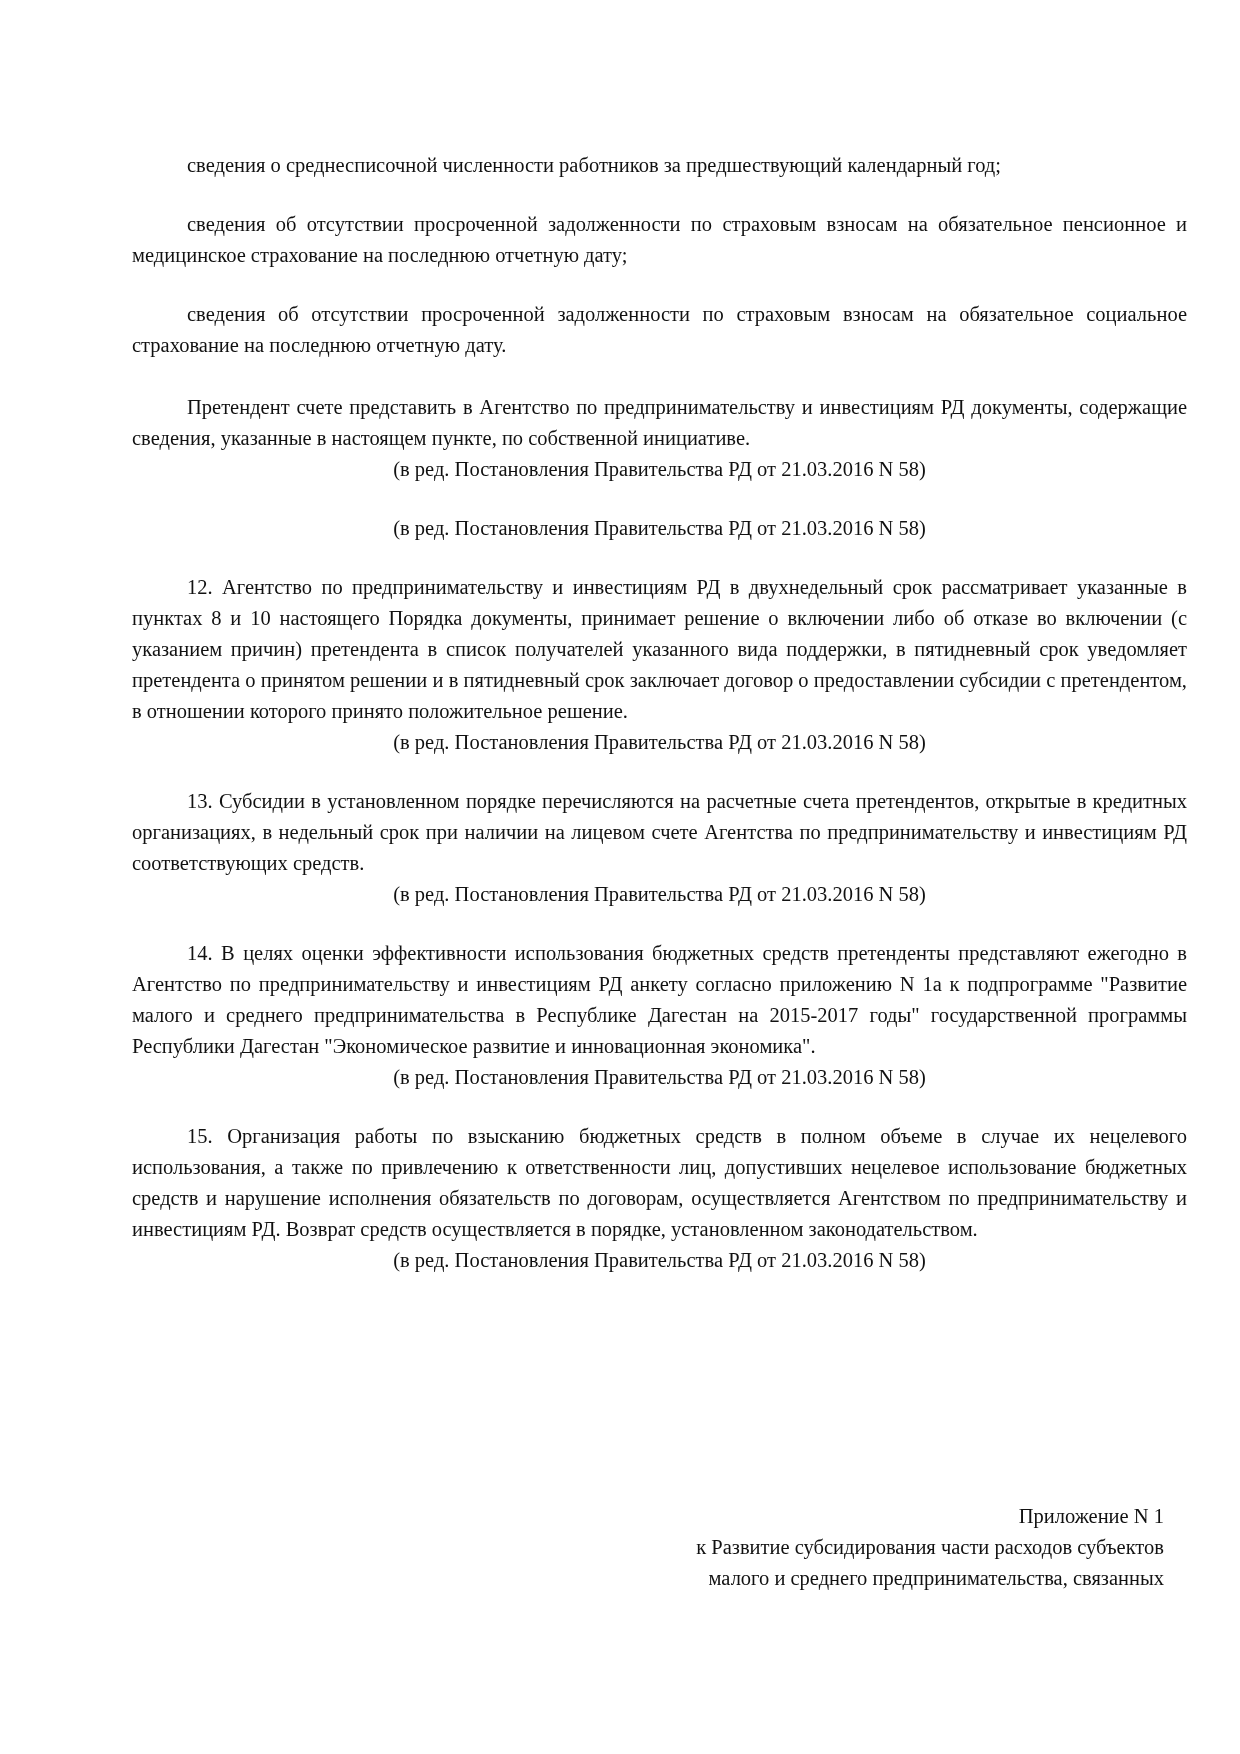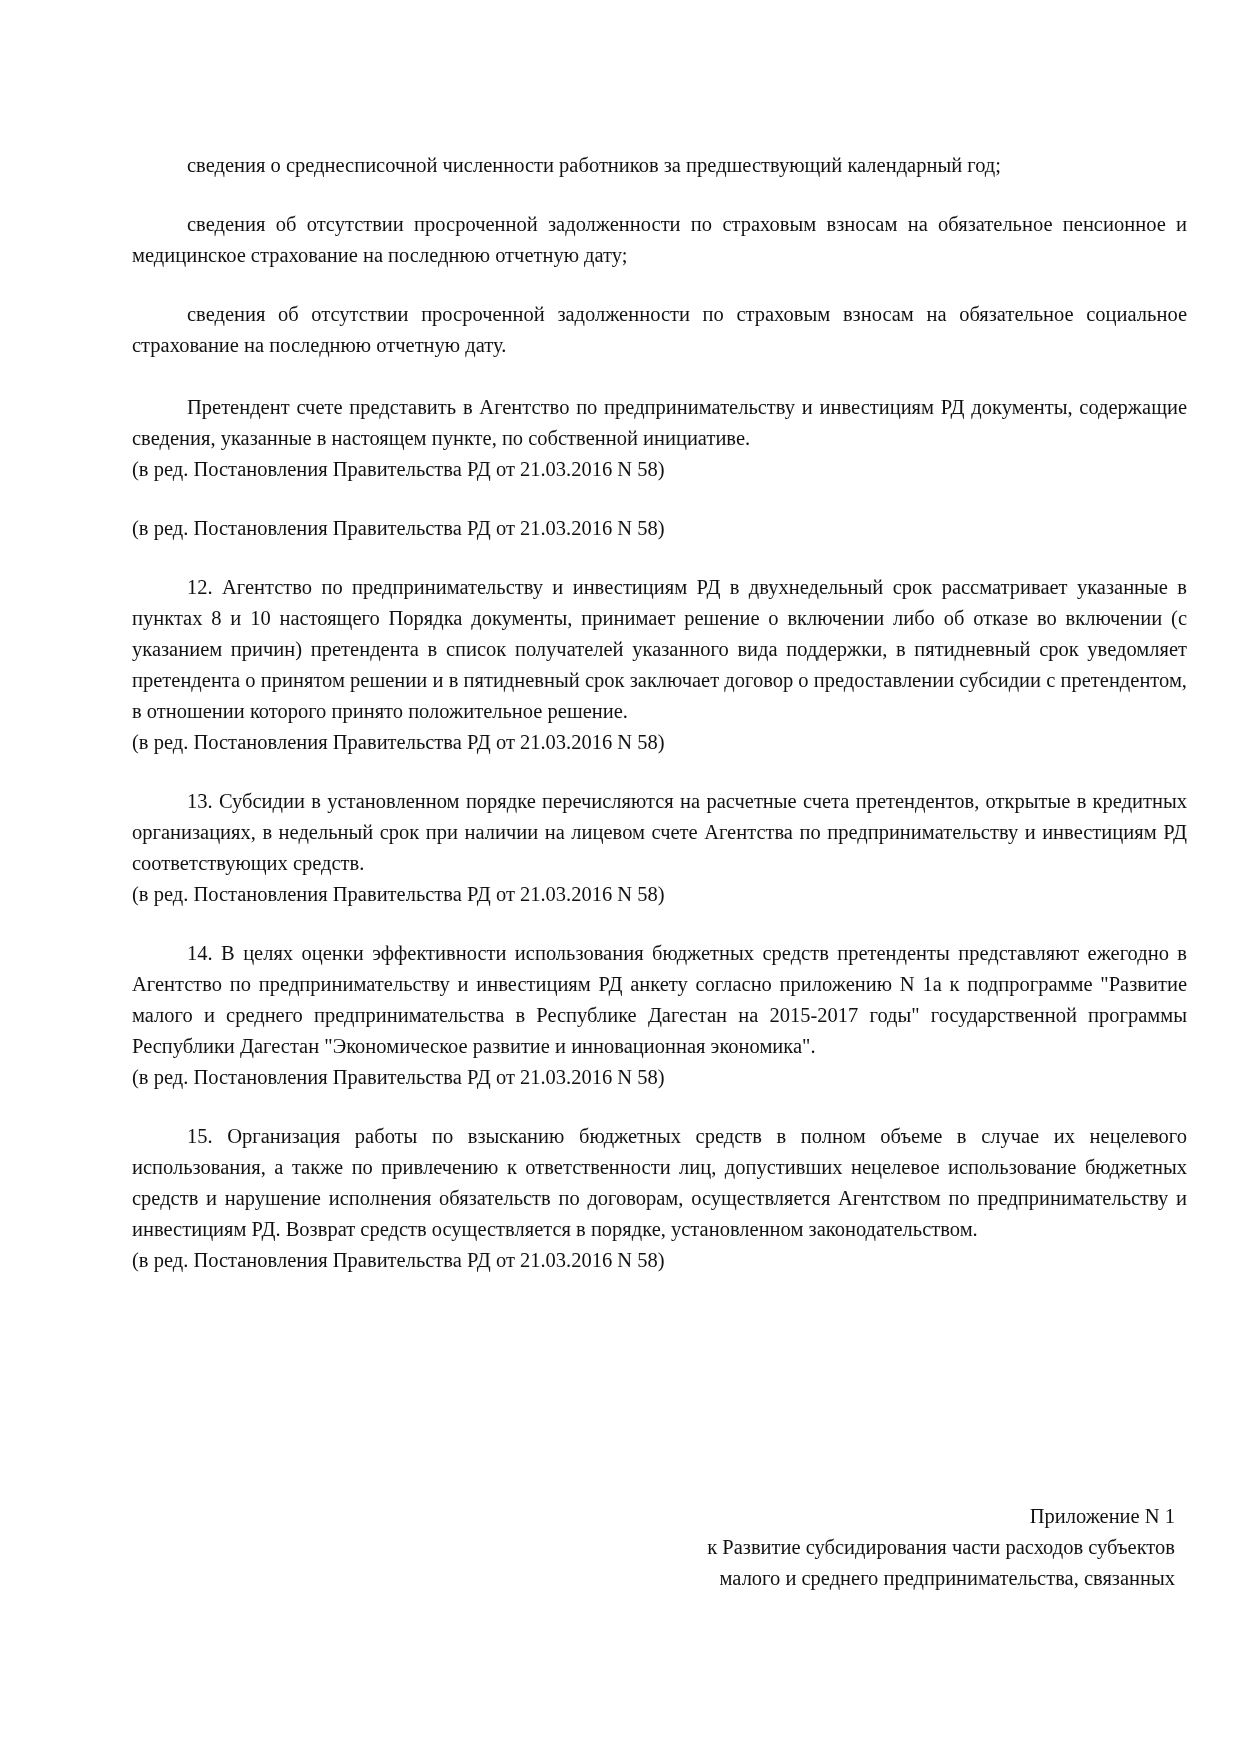--- a/index.html
+++ b/index.html
@@ -33,7 +33,7 @@
     .amend {
       display: block;
       text-indent: 0;
-      text-align: left;
+      text-align: center;
     }
     .appendix {
       position: absolute;

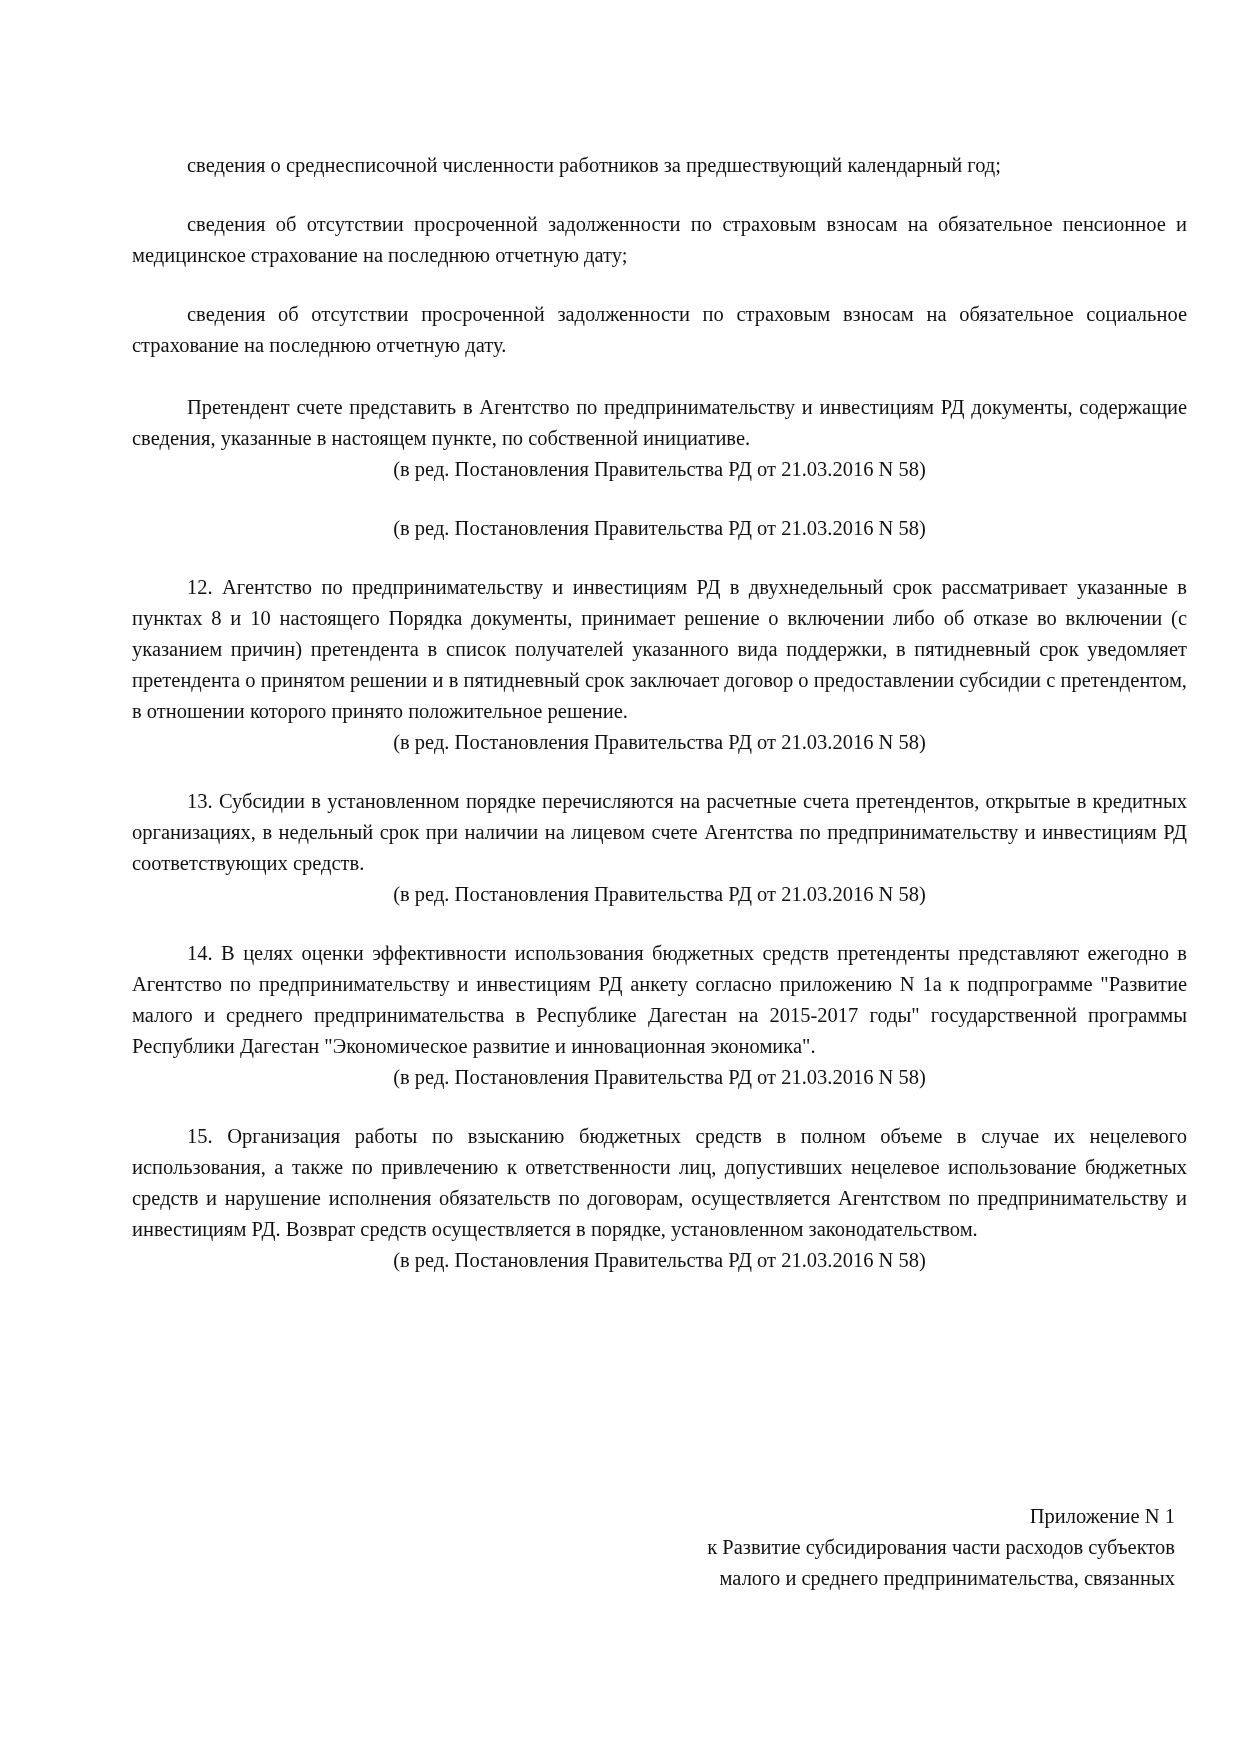--- a/index.html
+++ b/index.html
@@ -37,7 +37,7 @@
     }
     .appendix {
       position: absolute;
-      right: 65px;
+      right: 76px;
       top: 1501px;
       width: 700px;
       text-align: right;

